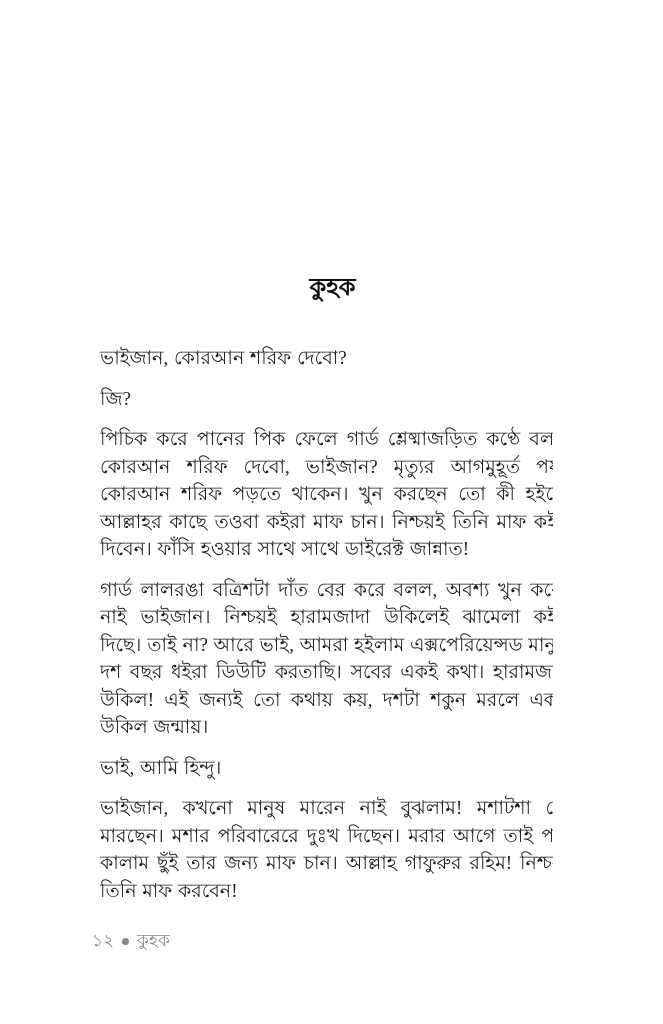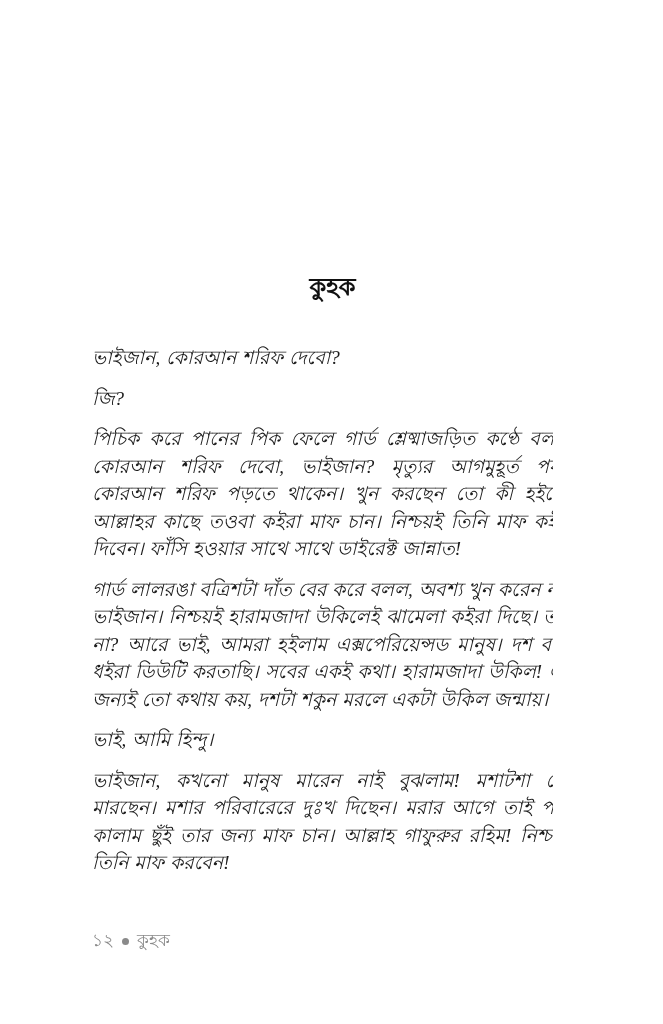--- a/index.html
+++ b/index.html
@@ -32,13 +32,12 @@
     color: #111111;
   }
   .body-text p {
-    margin: 0 0 13px 0;
+    margin: 0 0 13px 8px;
     font-size: 19px;
     line-height: 27.5px;
     text-align: justify;
     color: #1c1c1c;
     word-spacing: 1px;
-    font-style: italic;
   }
   .body-text p:last-child {
     margin-bottom: 0;

